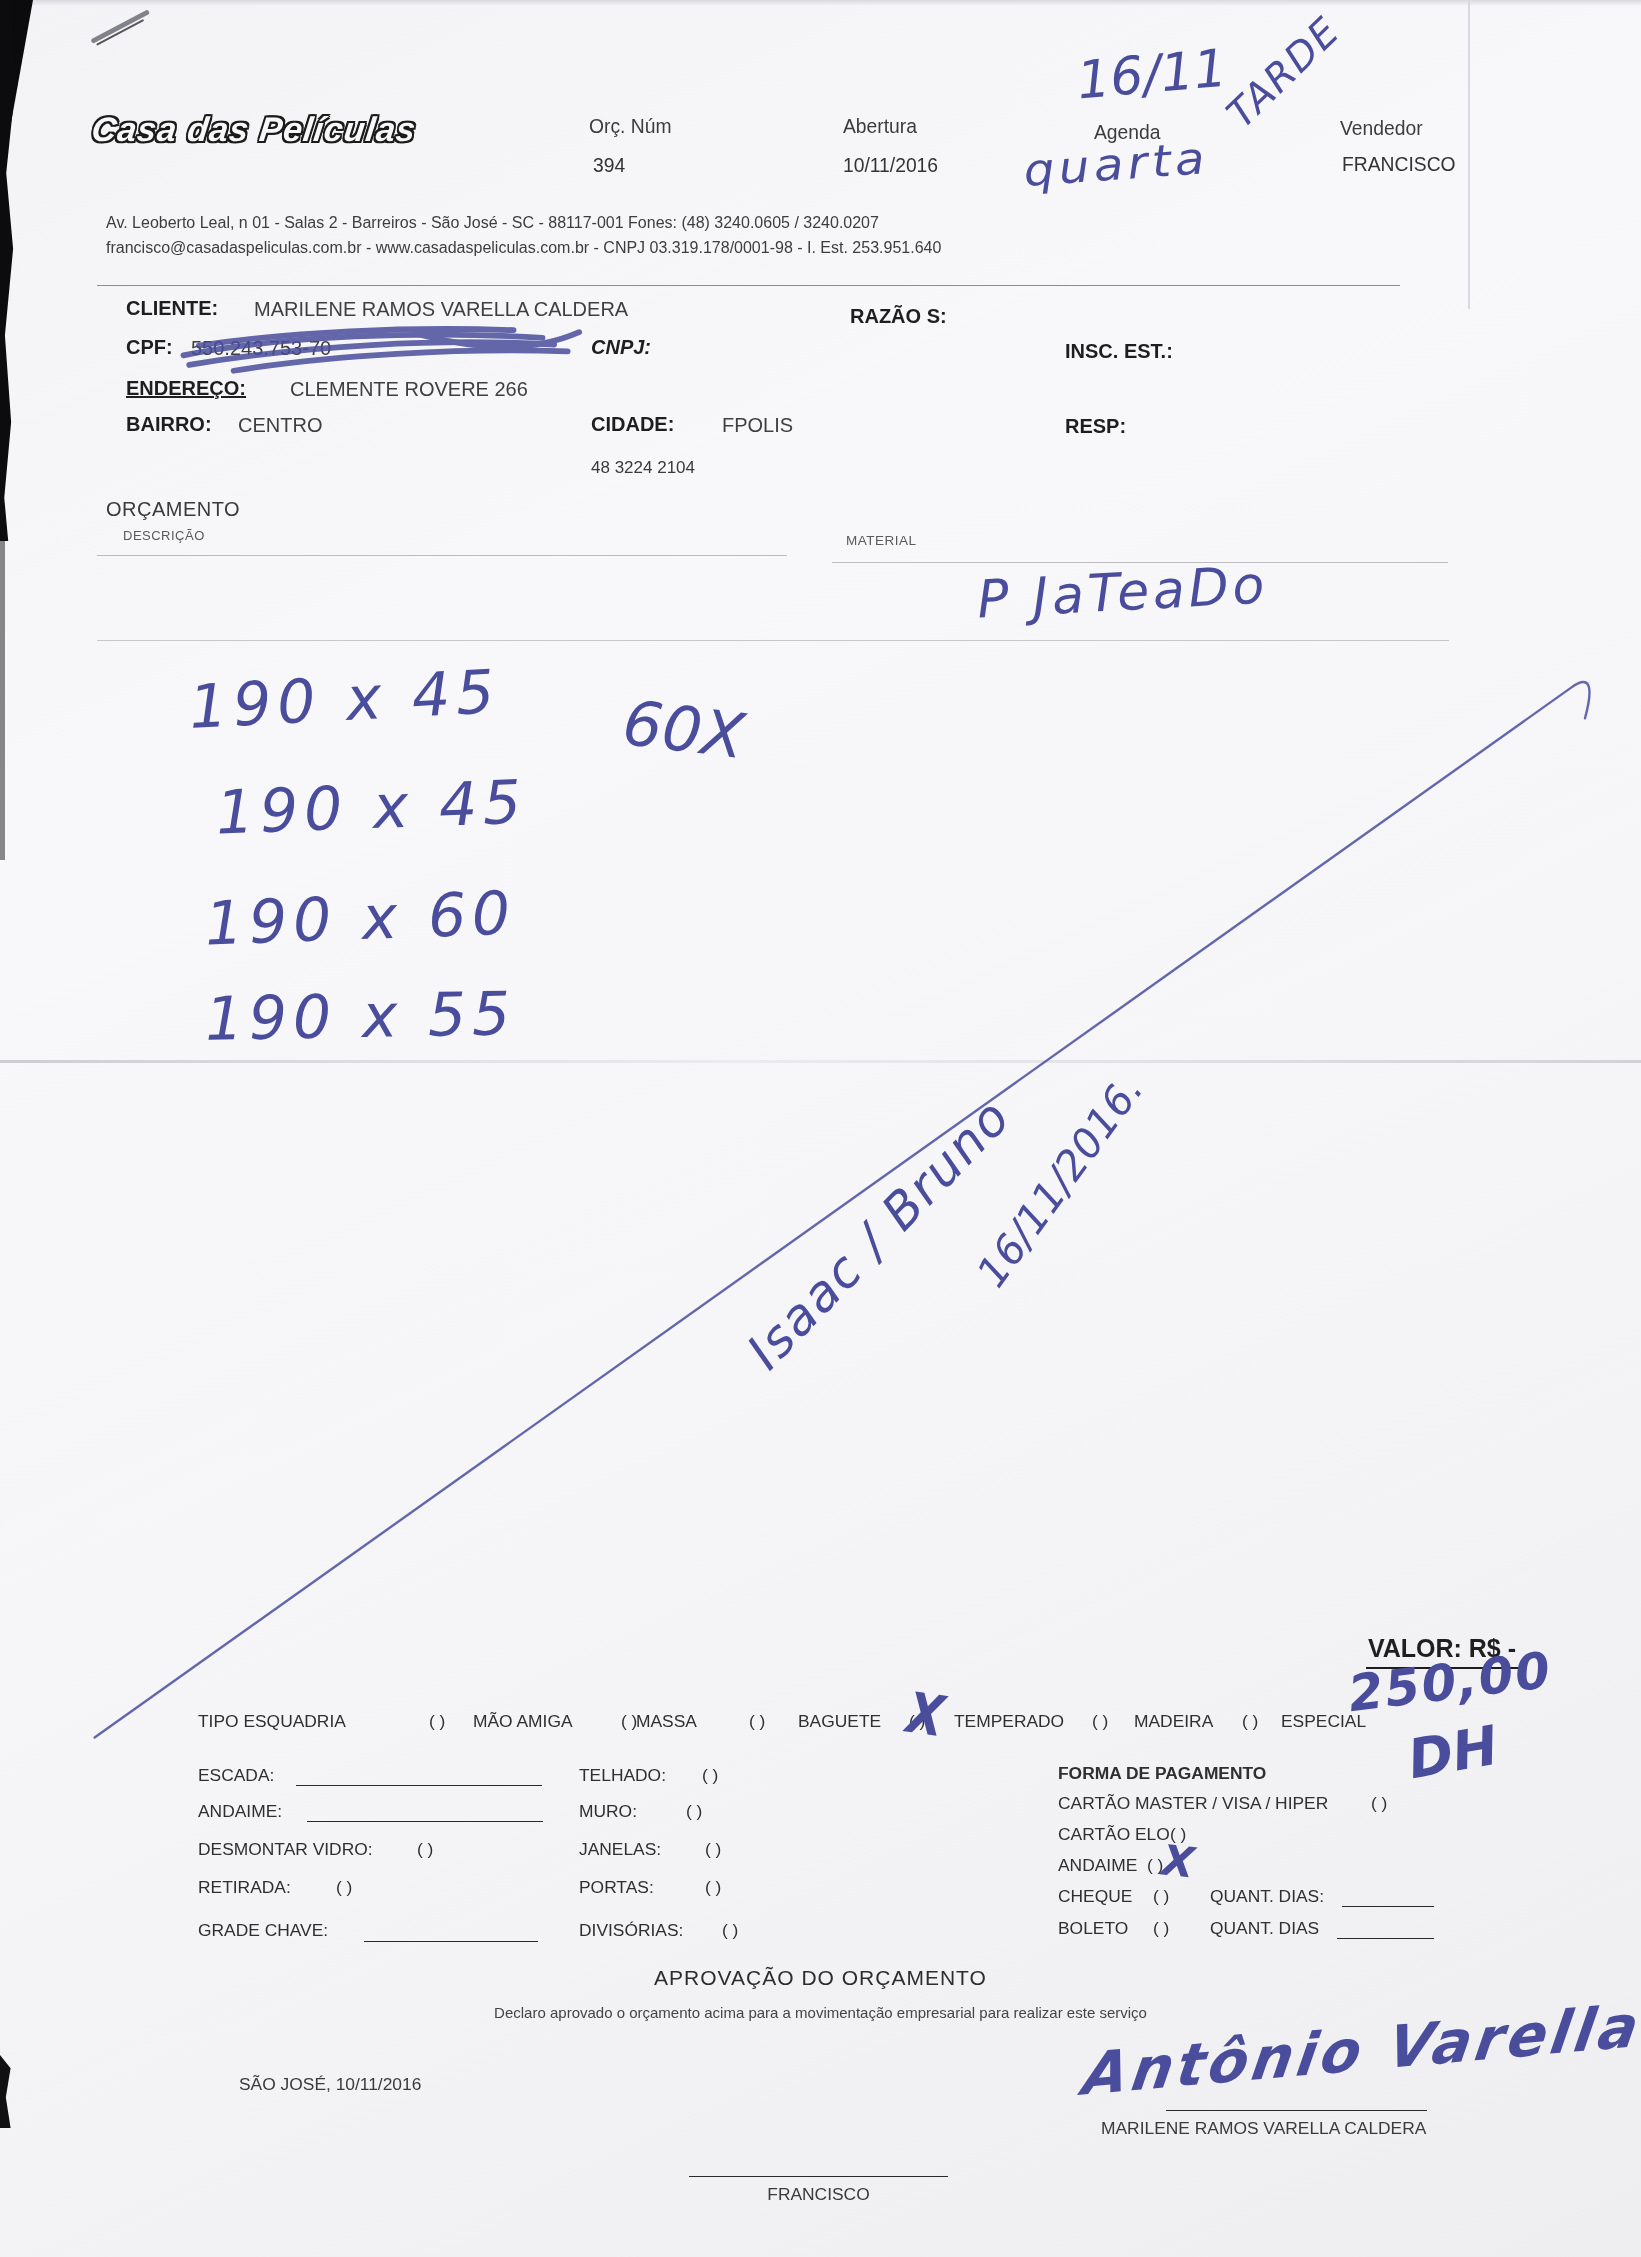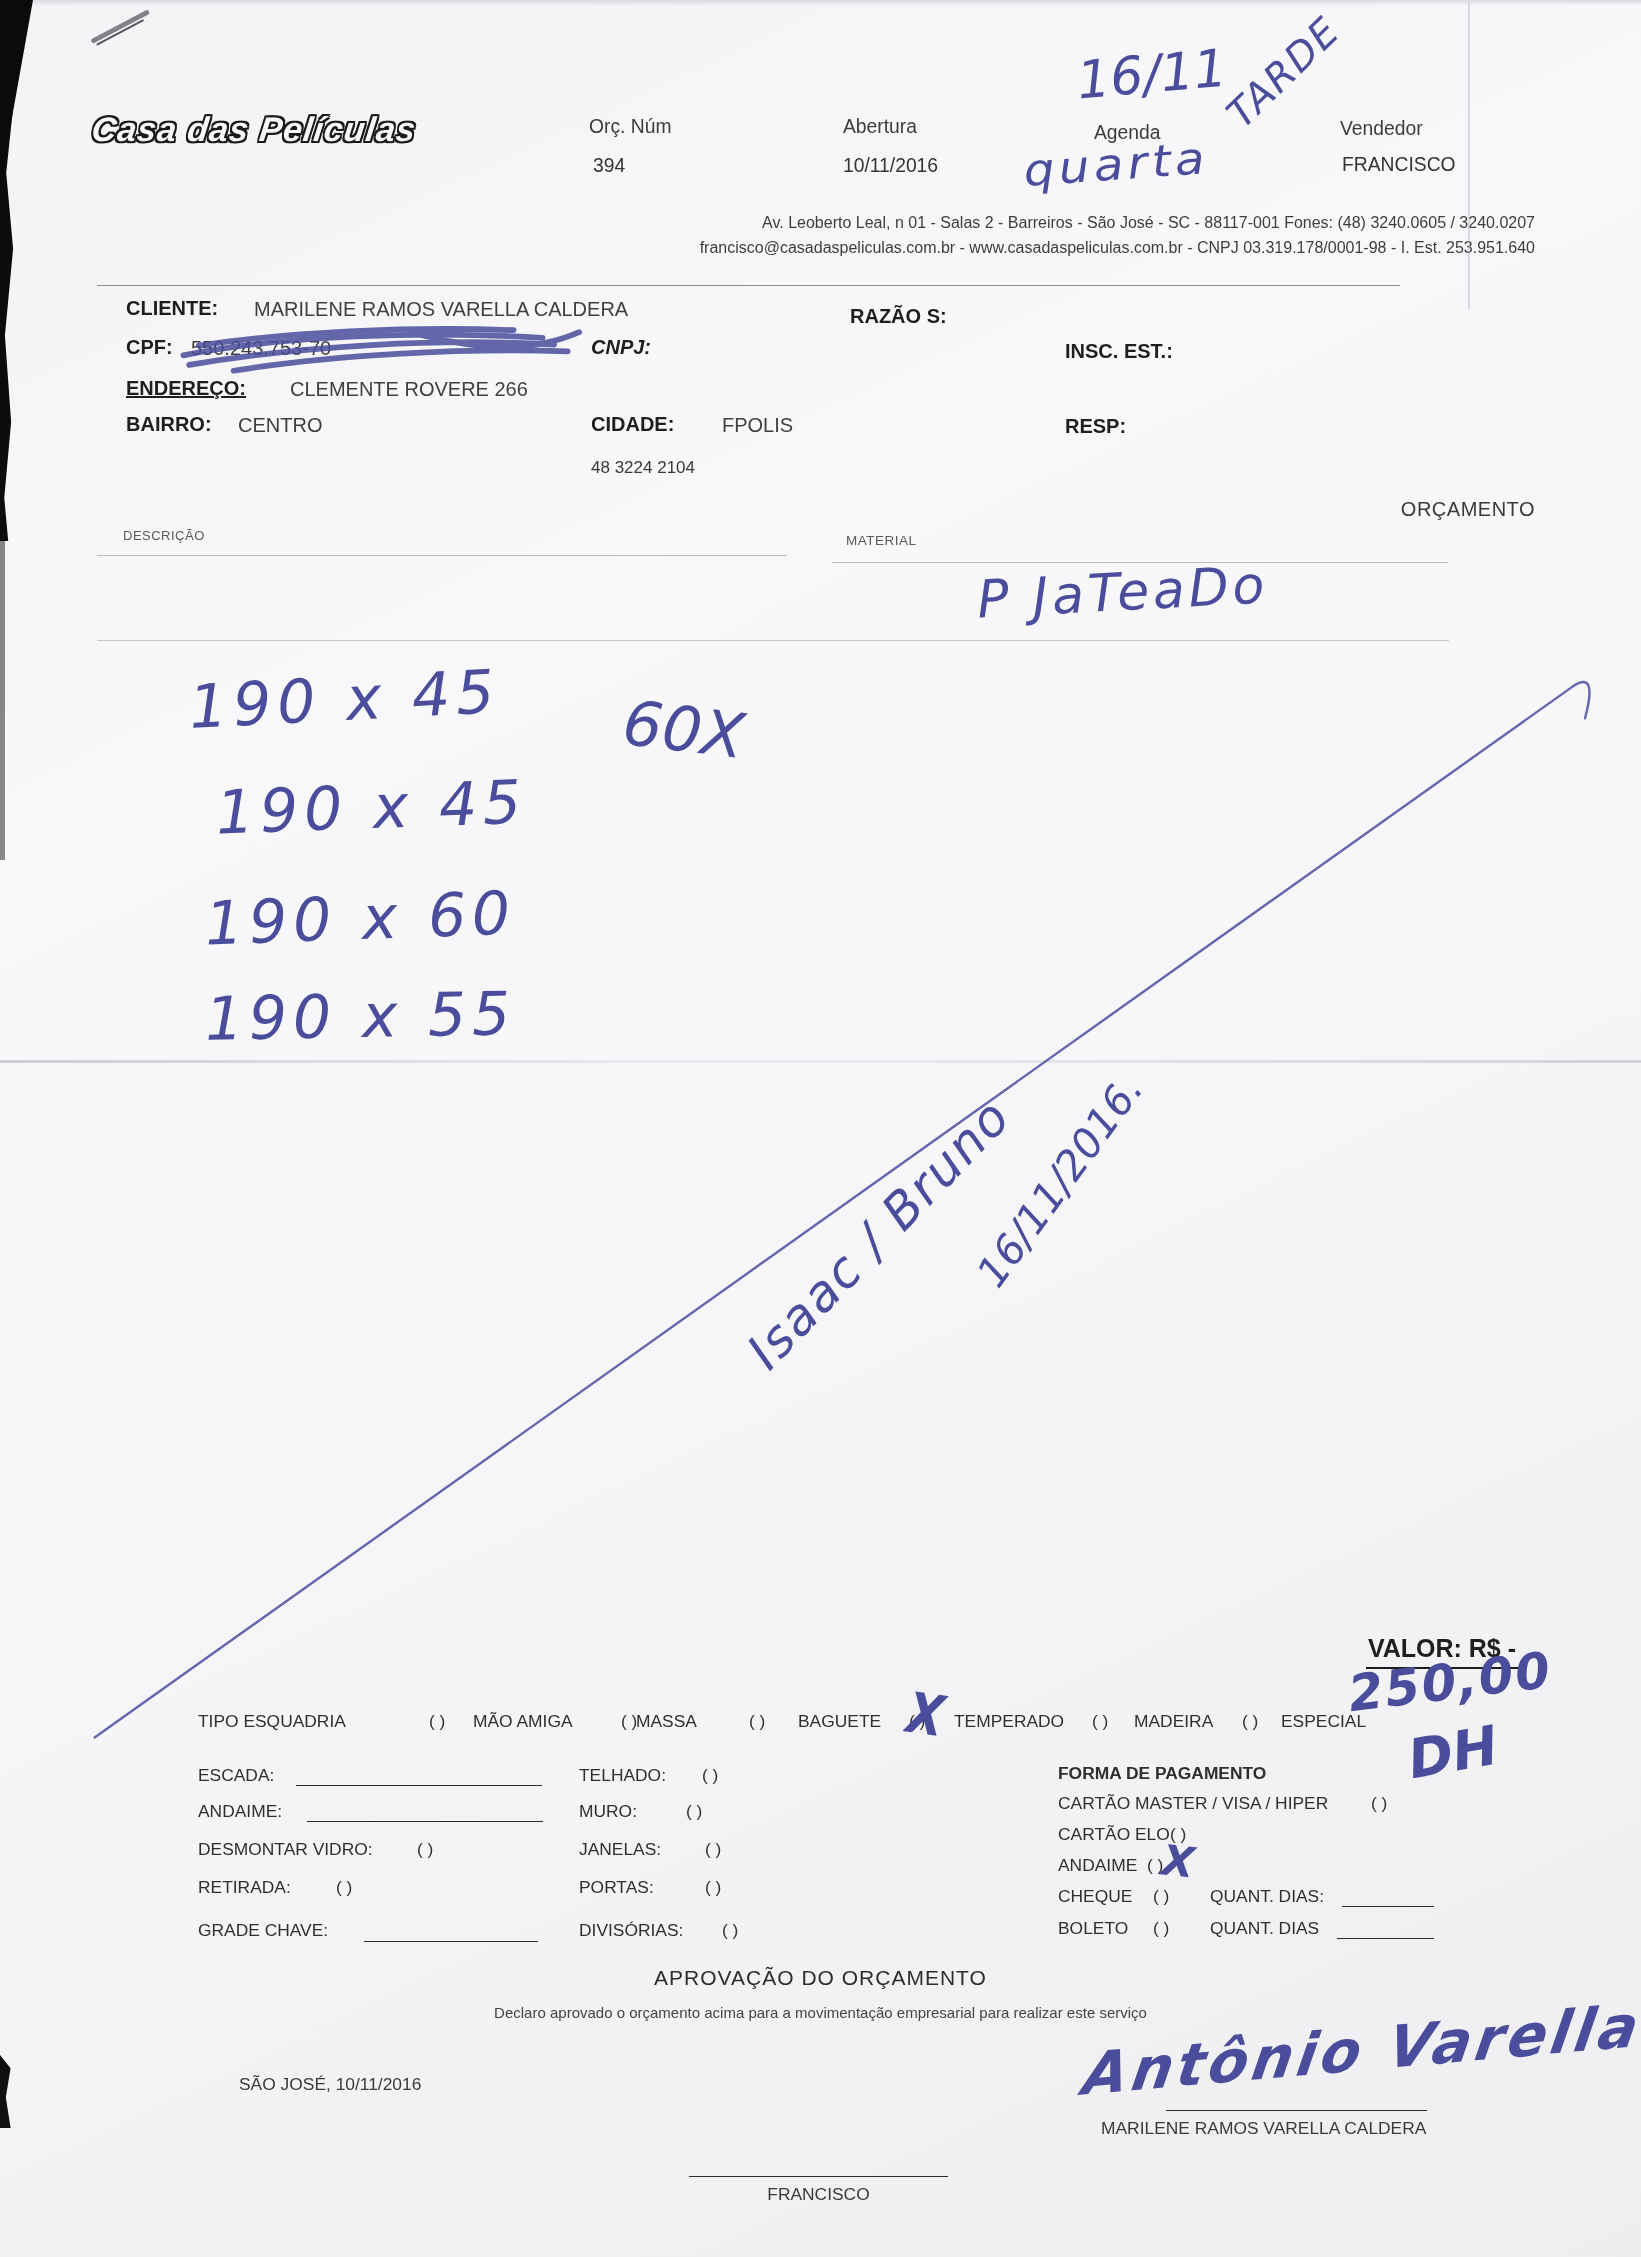--- a/index.html
+++ b/index.html
@@ -31,7 +31,7 @@
                     -1.9px 0 0 #1b1b1b,1.9px 0 0 #1b1b1b,0 -1.9px 0 #1b1b1b,0 1.9px 0 #1b1b1b;}
   .hlabel{font-size:19.3px;color:#3c3c3c;}
   .hvalue{font-size:19.3px;color:#333;}
-  .addr{font-size:16px;color:#3d3d3d;text-align:right;}
+  .addr{font-size:16px;color:#3d3d3d;text-align:left;}
   .clabel{font-size:20px;font-weight:bold;color:#1e1e1e;}
   .cvalue{font-size:20px;color:#3f3f3f;}
   .row17{font-size:17.4px;color:#2f2f2f;text-align:right;}

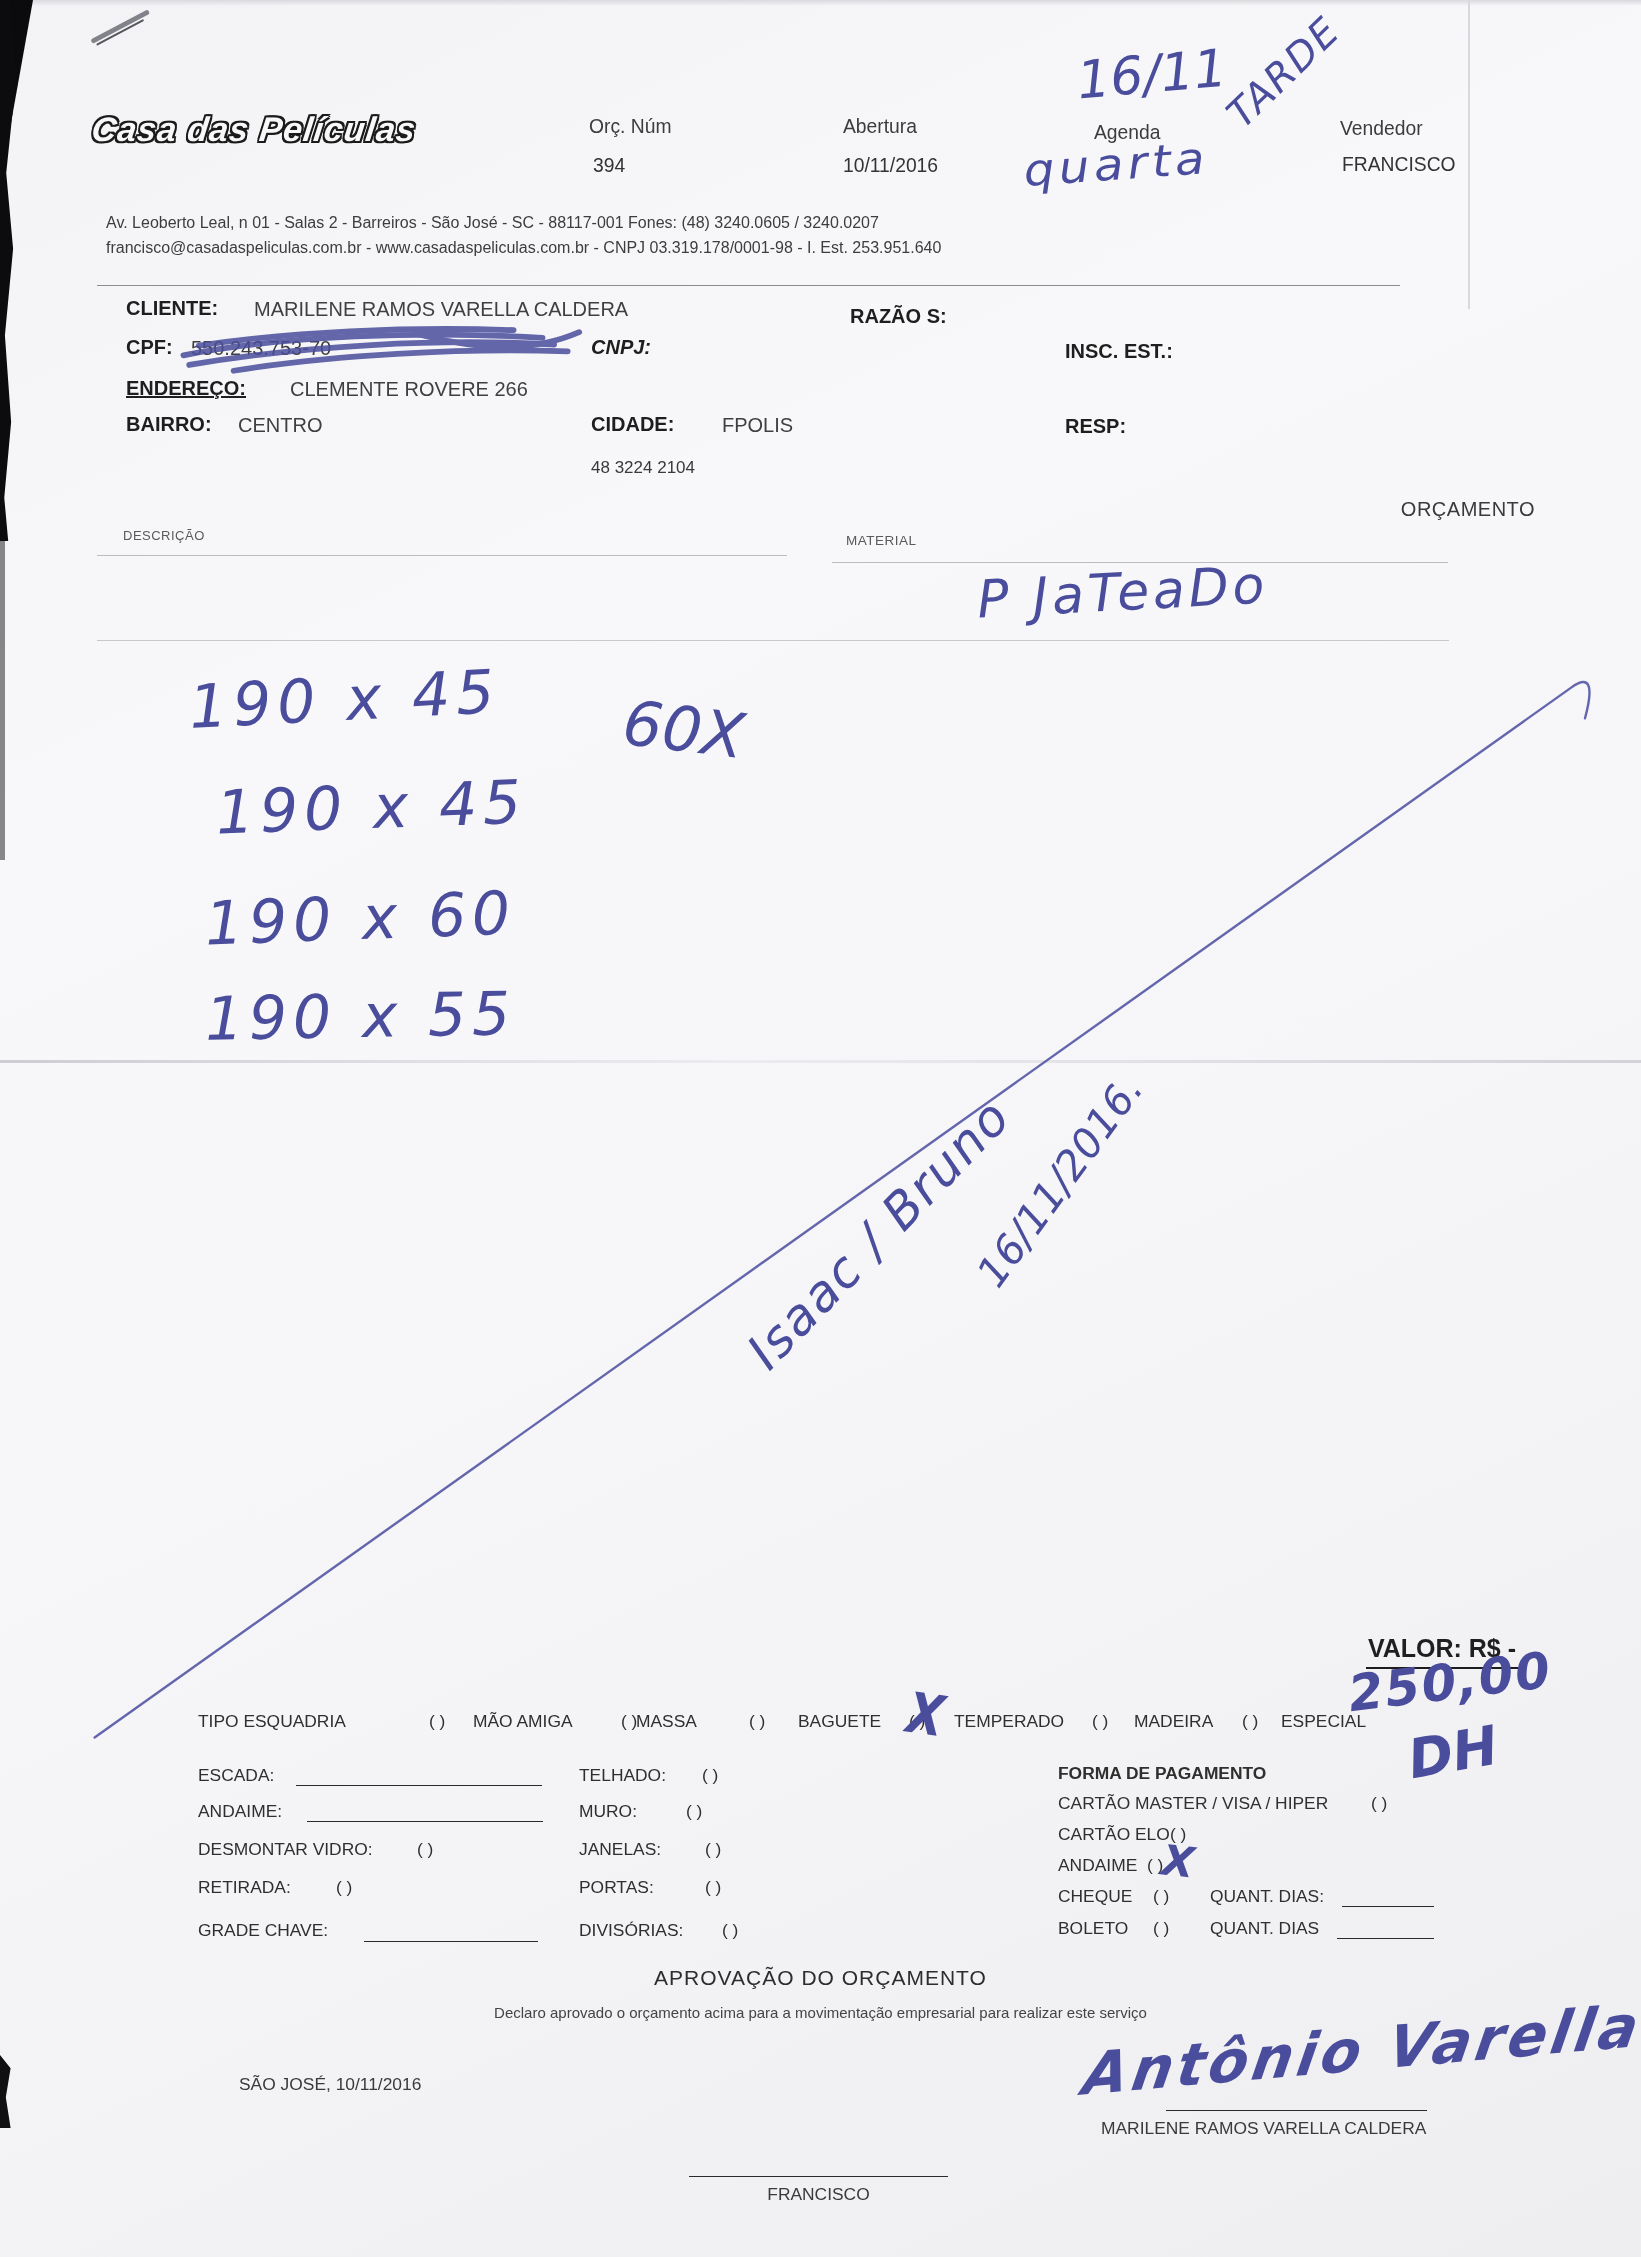--- a/index.html
+++ b/index.html
@@ -88,7 +88,7 @@
 
   <div class="abs pr" style="left:591px;top:458px;font-size:17px;">48 3224 2104</div>
 
-  <div class="abs pr" style="left:106px;top:498px;width:1429px;text-align:right;font-size:20px;letter-spacing:0.5px;">ORÇAMENTO</div>
+  <div class="abs pr" style="left:106px;top:498px;width:1429px;text-align:left;font-size:20px;letter-spacing:0.5px;">ORÇAMENTO</div>
   <div class="abs sm" style="left:123px;top:528px;font-size:13px;letter-spacing:0.5px;">DESCRIÇÃO</div>
   <div class="thinline" style="left:97px;top:555px;width:690px;opacity:.55;"></div>
   <div class="abs sm" style="left:846px;top:533px;font-size:13.5px;letter-spacing:0.5px;">MATERIAL</div>

